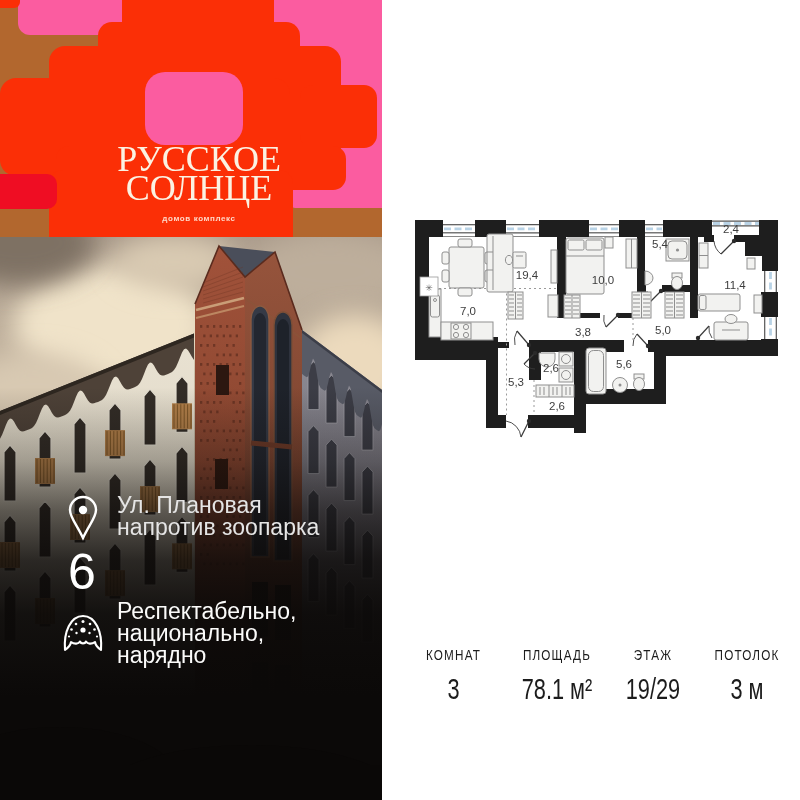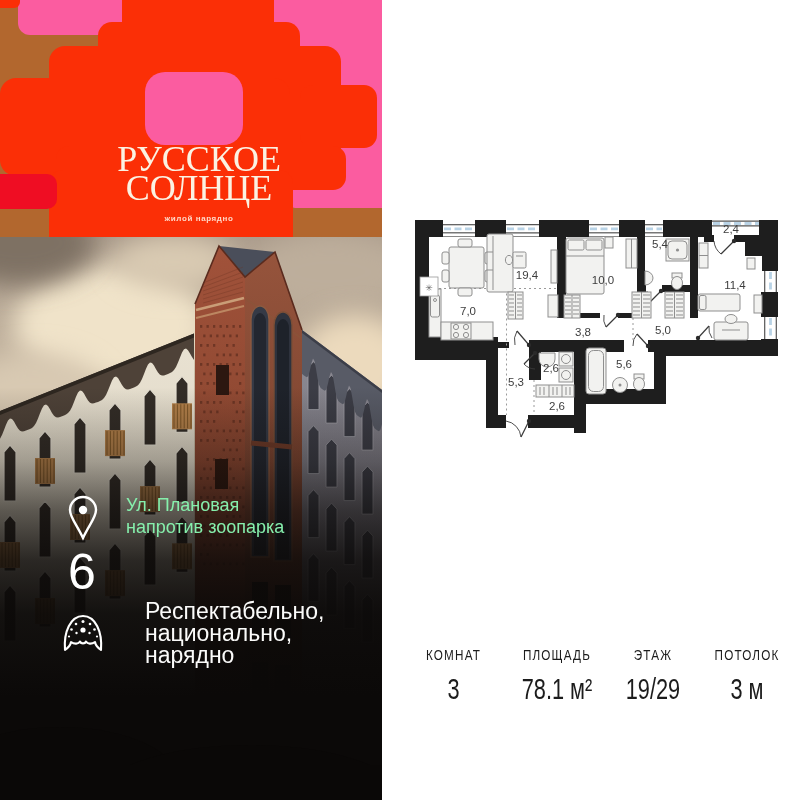--- a/index.html
+++ b/index.html
@@ -45,7 +45,7 @@
 </div>
 
 <div class="abs" style="left:8px;top:214px;width:382px;text-align:center;color:#ffd9c9;
-     font-size:8px;letter-spacing:0.6px;font-weight:bold;">жилой нарядно</div>
+     font-size:8px;letter-spacing:0.6px;font-weight:bold;">домов комплекс</div>
 
 <svg class="abs" style="left:0;top:237px" width="382" height="563" viewBox="0 0 382 563">
   <defs>

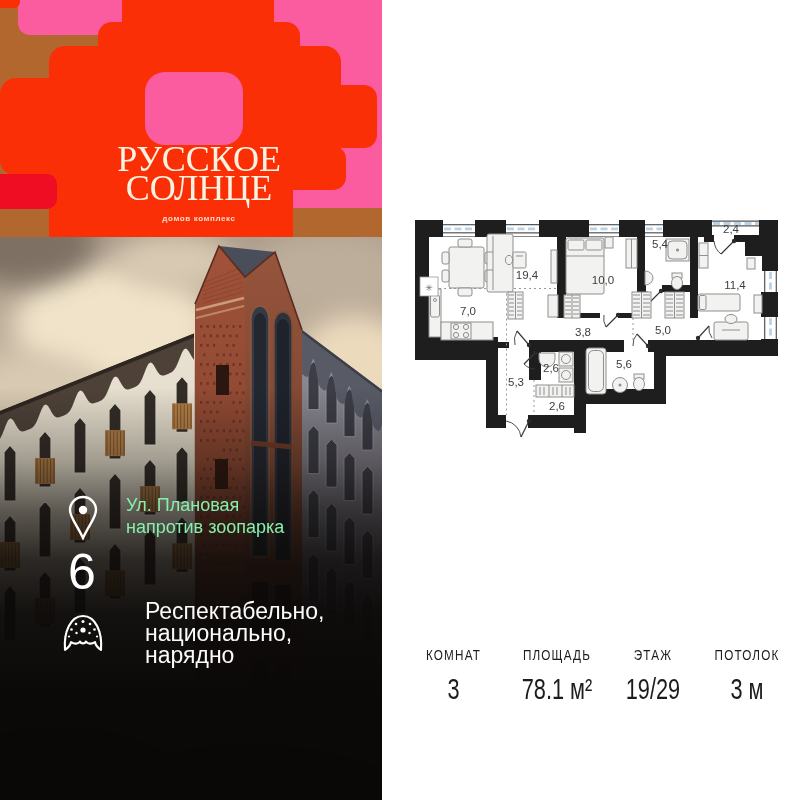--- a/index.html
+++ b/index.html
@@ -415,7 +415,7 @@
   <circle cx="17" cy="16" r="4.2" fill="#fff"></circle>
 </svg>
 
-<div class="abs" style="left:126px;top:494px;color:#86efac;font-size:18px;line-height:22px;">Ул.&nbsp;Плановая<br>напротив зоопарка</div>
+<div class="abs" style="left:117px;top:494px;color:#e5e5e5;font-size:23px;line-height:22px;">Ул.&nbsp;Плановая<br>напротив зоопарка</div>
 
 <div class="abs" style="left:64px;top:543px;width:36px;text-align:center;color:#fff;font-size:50px;font-weight:400;">6</div>
 

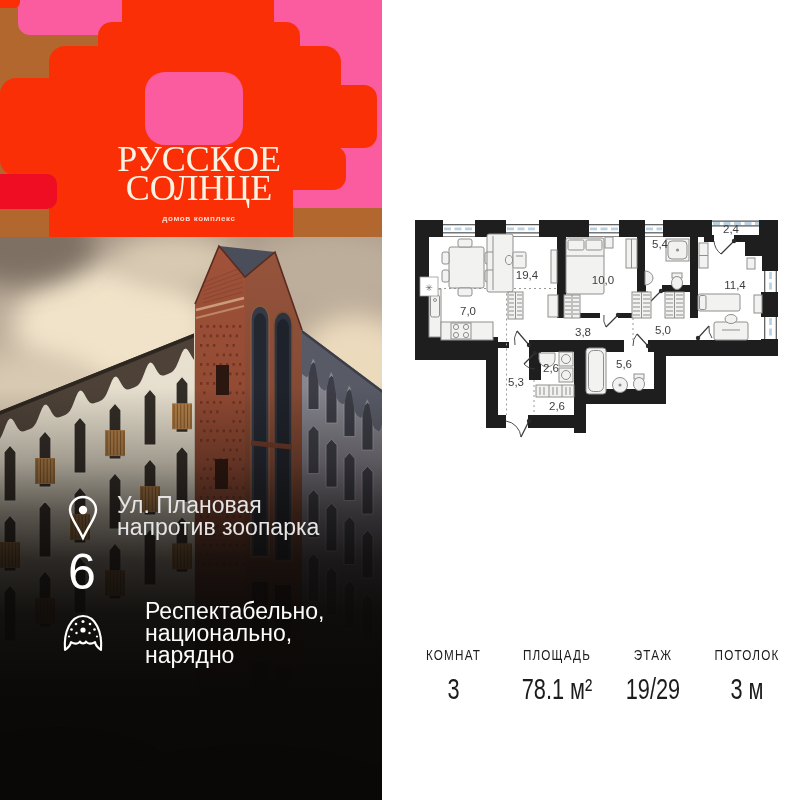--- a/index.html
+++ b/index.html
@@ -434,7 +434,7 @@
   <circle cx="35" cy="27.5" r="1.1" fill="#fff"></circle>
 </svg>
 
-<div class="abs" style="left:117px;top:600px;color:#fbfbfa;font-size:23px;line-height:22px;margin-left:28px;">Респектабельно,<br>национально,<br>нарядно</div>
+<div class="abs" style="left:117px;top:600px;color:#fbfbfa;font-size:23px;line-height:22px;">Респектабельно,<br>национально,<br>нарядно</div>
 
 </div>
 

